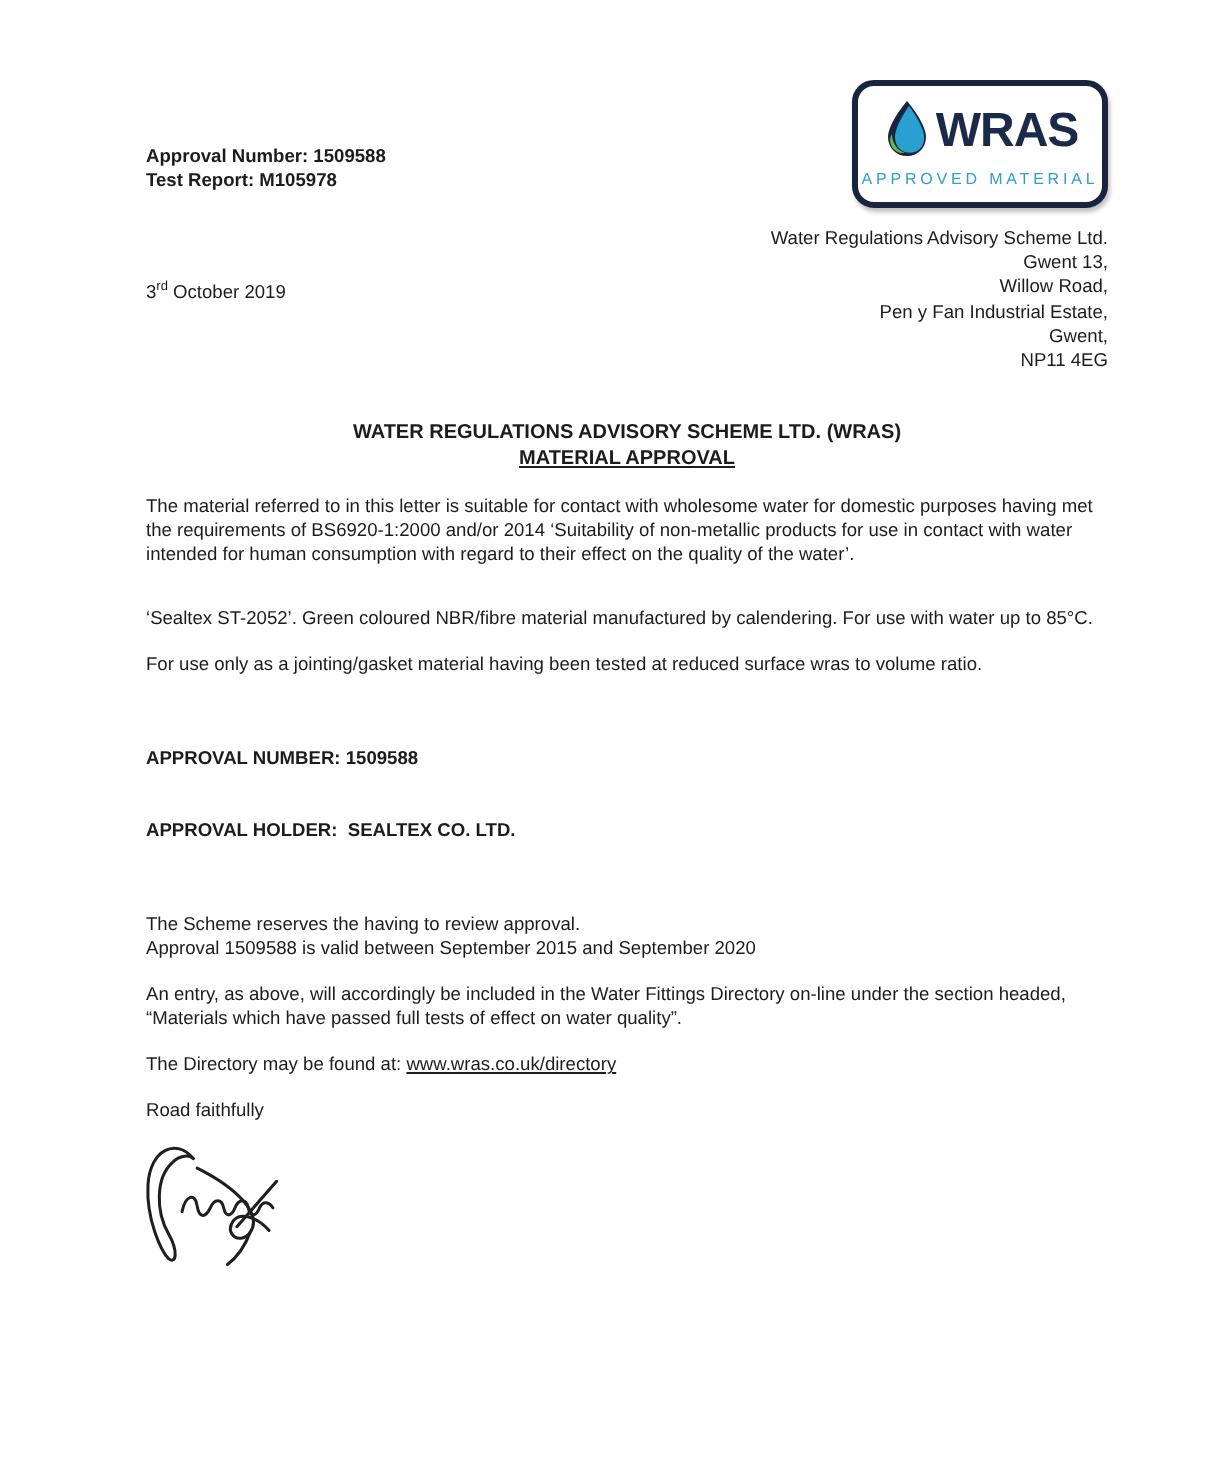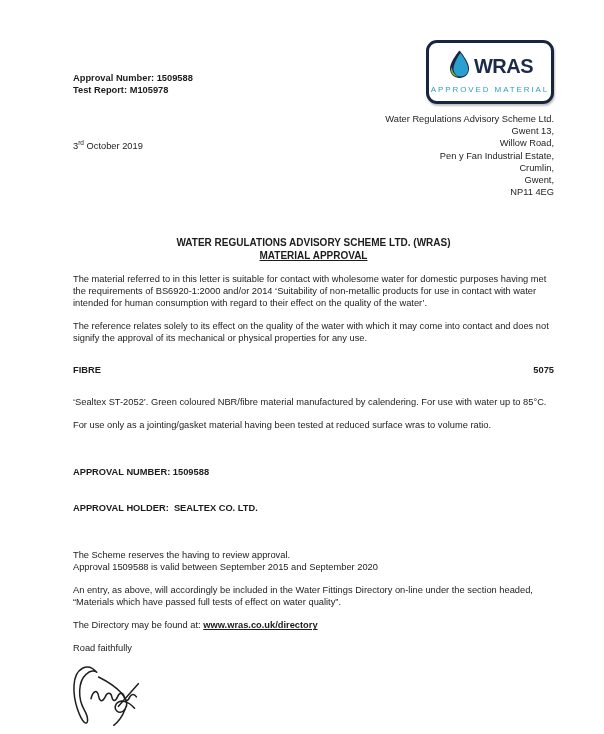--- a/index.html
+++ b/index.html
@@ -39,7 +39,7 @@
   }
   .logo-row { display: flex; align-items: center; }
   .logo-brand {
-    font-weight: bold; font-size: 20px; letter-spacing: -0.5px;
+    font-weight: bold; font-size: 24px; letter-spacing: -0.5px;
     color: #1b2a49; line-height: 24px; margin-left: 2px;
   }
   .logo-tagline {

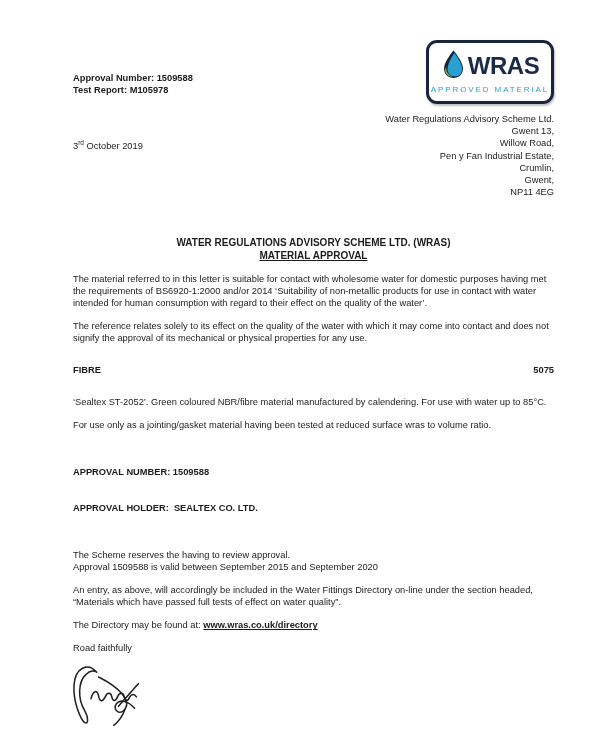--- a/index.html
+++ b/index.html
@@ -102,7 +102,6 @@
         <div class="addr-line">Gwent 13,</div>
         <div class="addr-line">Willow Road,</div>
         <div class="addr-line">Pen y Fan Industrial Estate,</div>
-        <div class="addr-line">Crumlin,</div>
         <div class="addr-line">Gwent,</div>
         <div class="addr-line">NP11 4EG</div>
       </div>

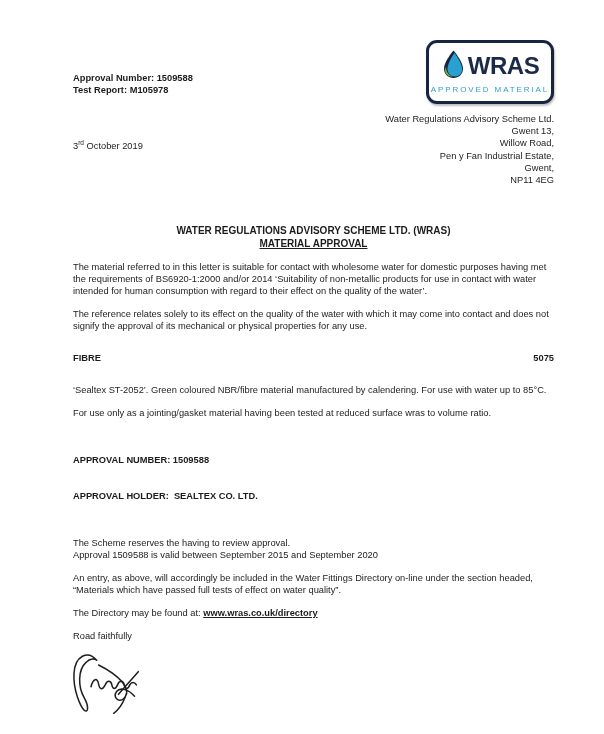--- a/index.html
+++ b/index.html
@@ -48,7 +48,7 @@
   }
   .sender { margin-top: 9px; }
   
-  .title-block { text-align: center; margin-top: 38px; font-weight: bold; font-size: 10px; line-height: 13px; }
+  .title-block { text-align: center; margin-top: 24px; font-weight: bold; font-size: 10px; line-height: 13px; }
   .title-underline { text-decoration: underline; }
   
   .para { margin: 11px 0 0 0; }

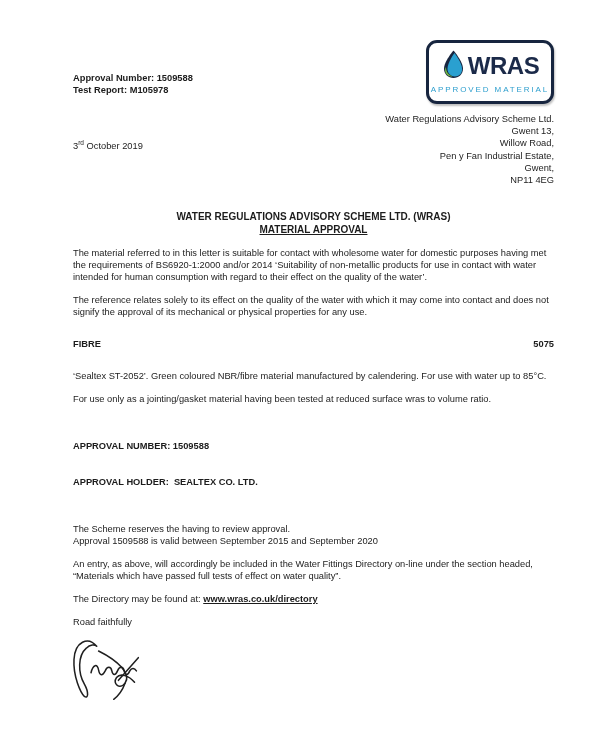--- a/index.html
+++ b/index.html
@@ -114,7 +114,6 @@
   </div>
 
   <p class="para">The material referred to in this letter is suitable for contact with wholesome water for domestic purposes having met the requirements of BS6920-1:2000 and/or 2014 ‘Suitability of non-metallic products for use in contact with water intended for human consumption with regard to their effect on the quality of the water’.</p>
-  <p class="para">The reference relates solely to its effect on the quality of the water with which it may come into contact and does not signify the approval of its mechanical or physical properties for any use.</p>
 
   <div class="material-row">
     <span>FIBRE</span>

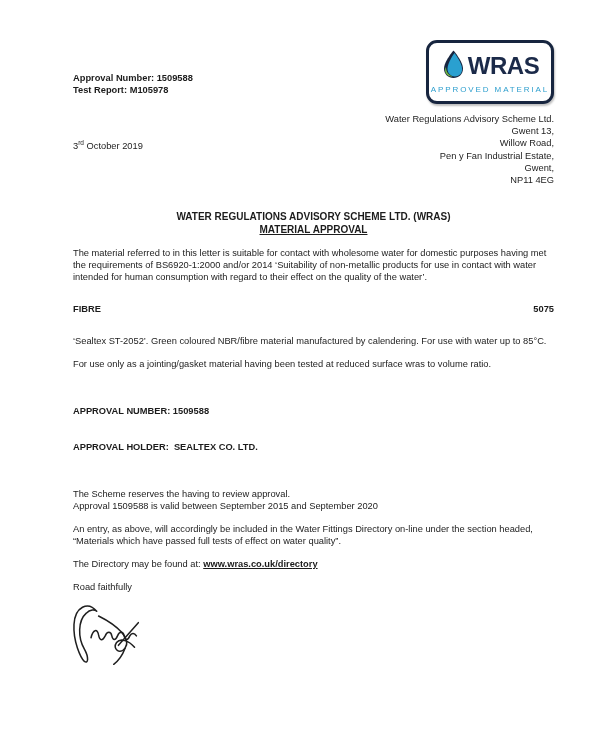--- a/index.html
+++ b/index.html
@@ -115,10 +115,6 @@
 
   <p class="para">The material referred to in this letter is suitable for contact with wholesome water for domestic purposes having met the requirements of BS6920-1:2000 and/or 2014 ‘Suitability of non-metallic products for use in contact with water intended for human consumption with regard to their effect on the quality of the water’.</p>
 
-  <div class="material-row">
-    <span>FIBRE</span>
-    <span>5075</span>
-  </div>
 
   <p class="para gap-lg">‘Sealtex ST-2052’. Green coloured NBR/fibre material manufactured by calendering. For use with water up to 85°C.</p>
   <p class="para">For use only as a jointing/gasket material having been tested at reduced surface wras to volume ratio.</p>

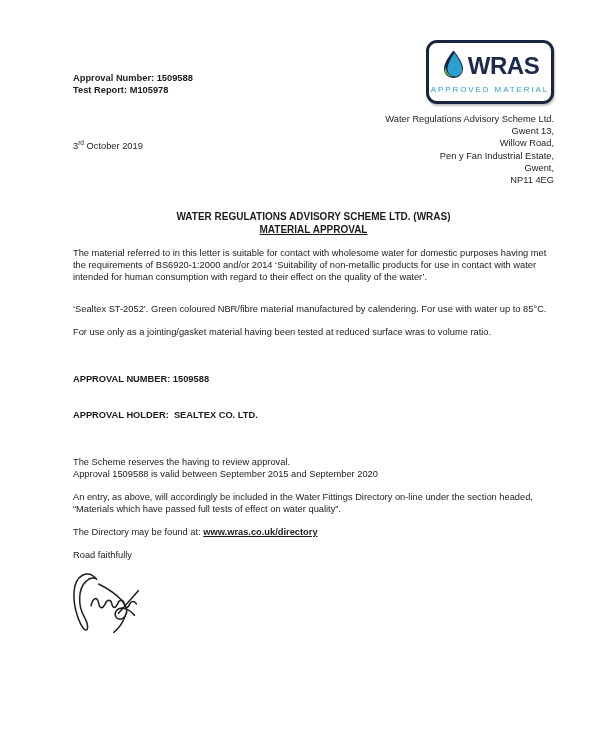--- a/index.html
+++ b/index.html
@@ -57,7 +57,7 @@
   .bold-block { font-weight: bold; margin-top: 11px; white-space: pre-wrap; }
   .bold-block div { line-height: 12px; }
   .two-line div { line-height: 12px; }
-  .dir-link { font-weight: bold; text-decoration: underline; color: inherit; cursor: pointer; }
+  .dir-link { font-weight: normal; text-decoration: underline; color: inherit; cursor: pointer; }
   
   .signature-wrap { margin: 6px 0 0 -8px; height: 70px; }
   .addr-line, .sig-line { line-height: 12.2px; }

